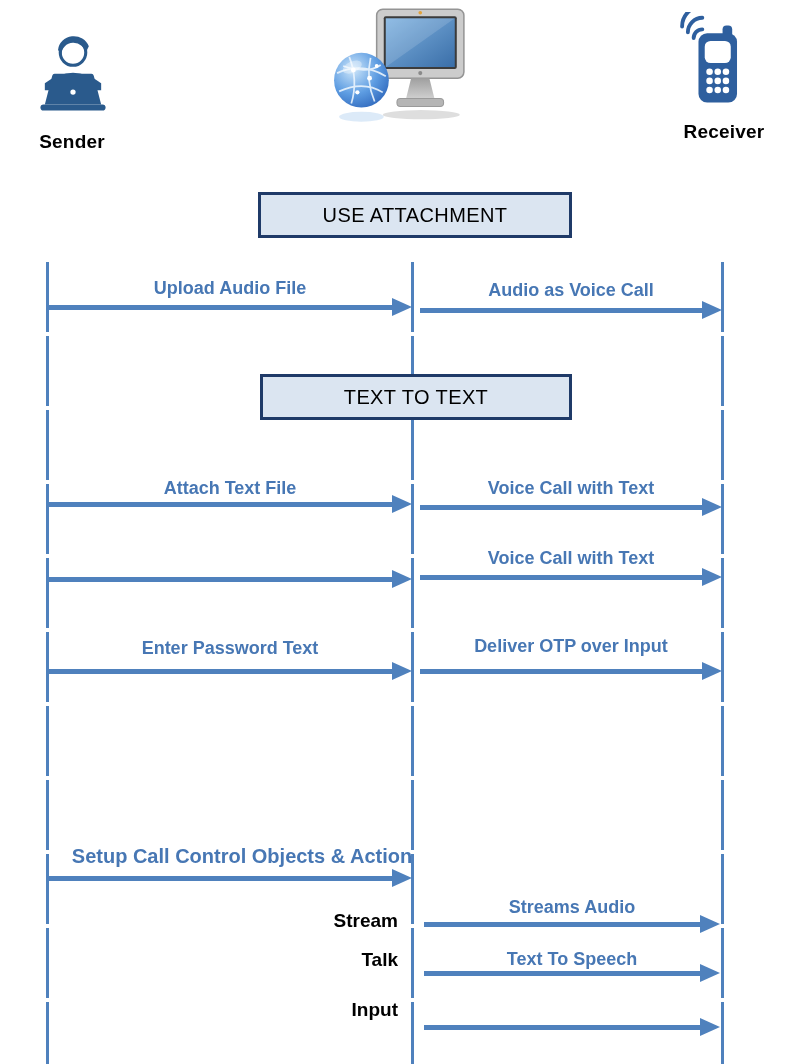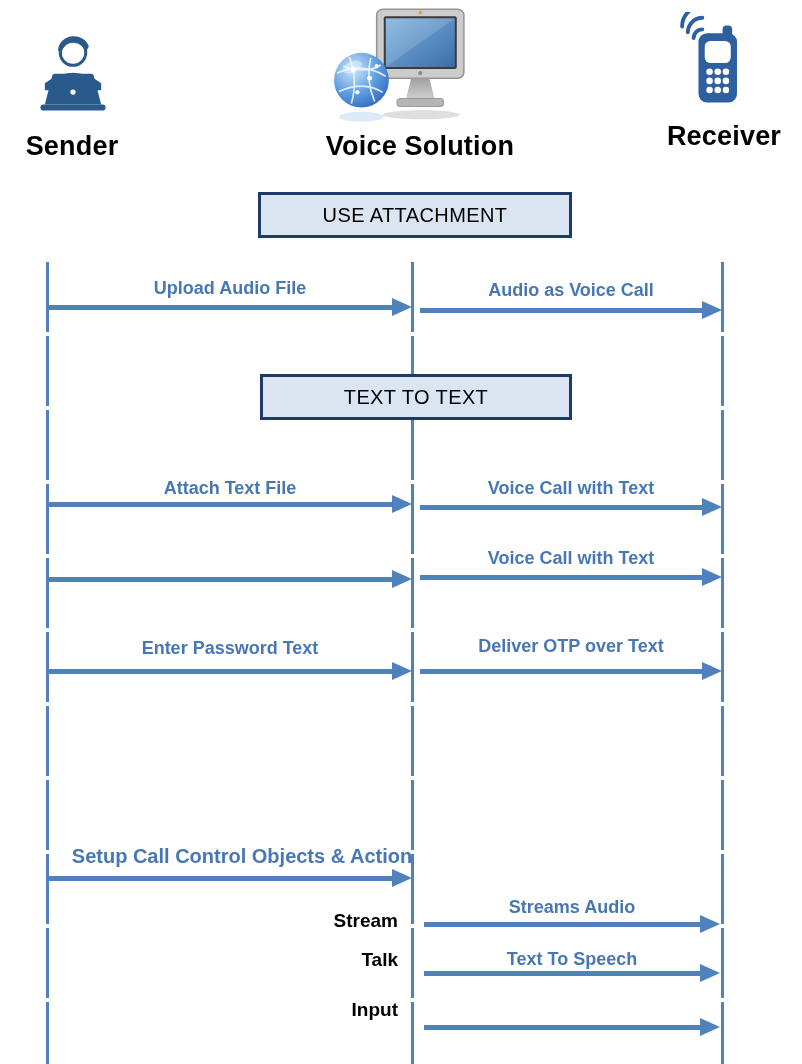--- a/index.html
+++ b/index.html
@@ -16,7 +16,7 @@
   }
   .actor{position:absolute;text-align:center;}
   .actor-label{
-    position:absolute;font-weight:bold;font-size:27px;color:#000;text-align:center;
+    position:absolute;font-weight:bold;font-size:19px;color:#000;text-align:center;
     letter-spacing:0.2px;
   }
   .lifeline{

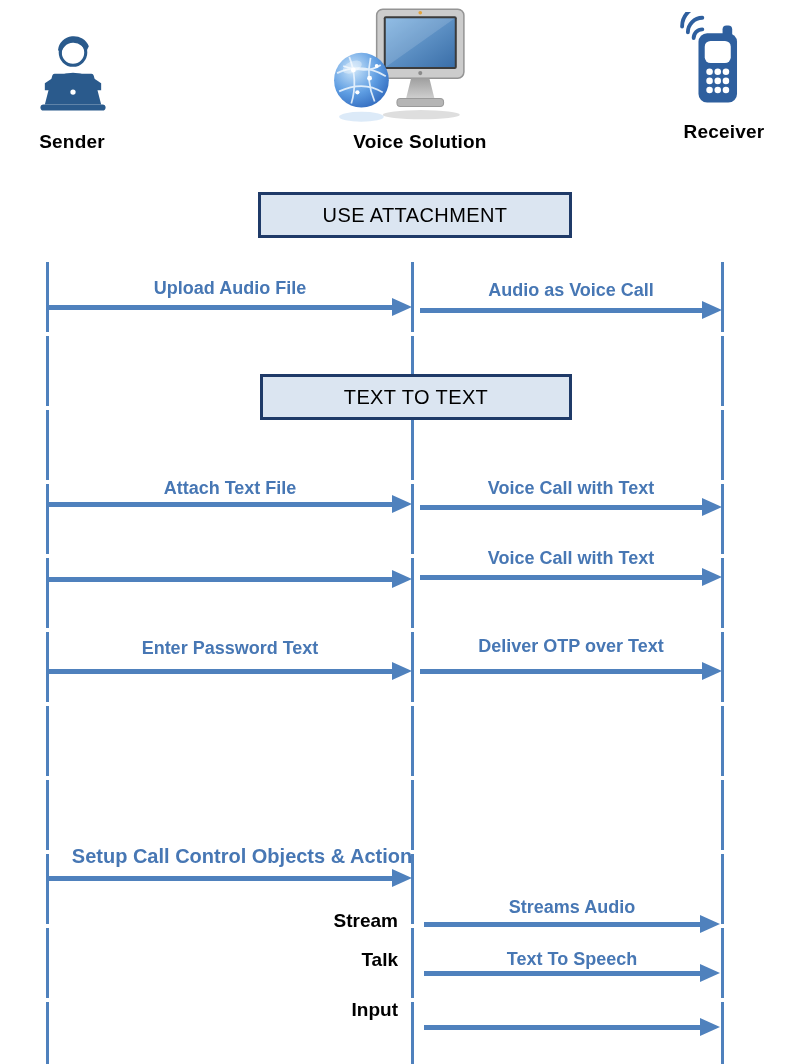--- a/index.html
+++ b/index.html
@@ -110,7 +110,6 @@
       <ellipse cx="31" cy="110" rx="22" ry="5" fill="#9cc4ea" opacity="0.35"></ellipse>
     </svg>
   </div>
-  <div class="actor-label" style="left:320px;top:131px;width:200px;">Voice Solution</div>
 
   <div class="actor" style="left:658px;top:12px;width:105px;">
     <svg width="100" height="106" viewBox="0 0 90 110">

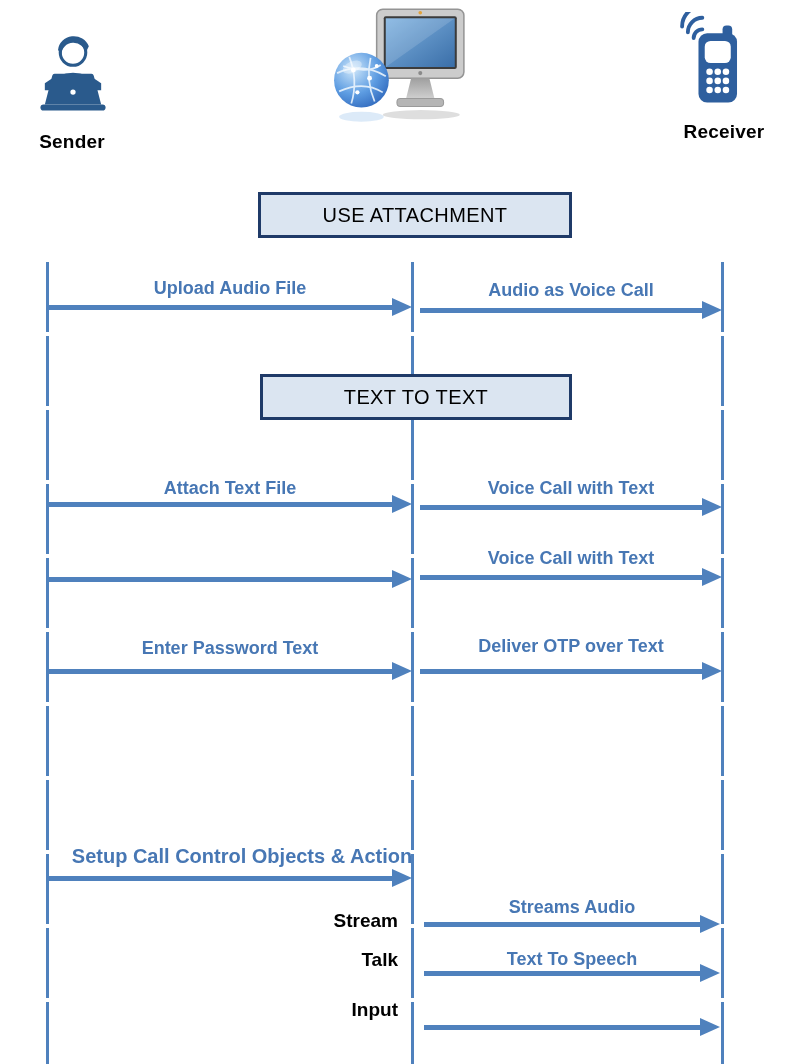--- a/index.html
+++ b/index.html
@@ -167,7 +167,7 @@
   <div class="msg-label" style="left:48px;top:638px;width:364px;">Enter Password Text</div>
   <div class="arrow" style="left:48px;top:662px;width:364px;"></div>
 
-  <div class="msg-label" style="left:420px;top:636px;width:302px;">Deliver OTP over Text</div>
+  <div class="msg-label" style="left:420px;top:636px;width:302px;">Deliver OTP over Input</div>
   <div class="arrow" style="left:420px;top:662px;width:302px;"></div>
 
   <div class="msg-label" style="left:60px;top:845px;width:364px;font-size:20px;">Setup Call Control Objects &amp; Action</div>

